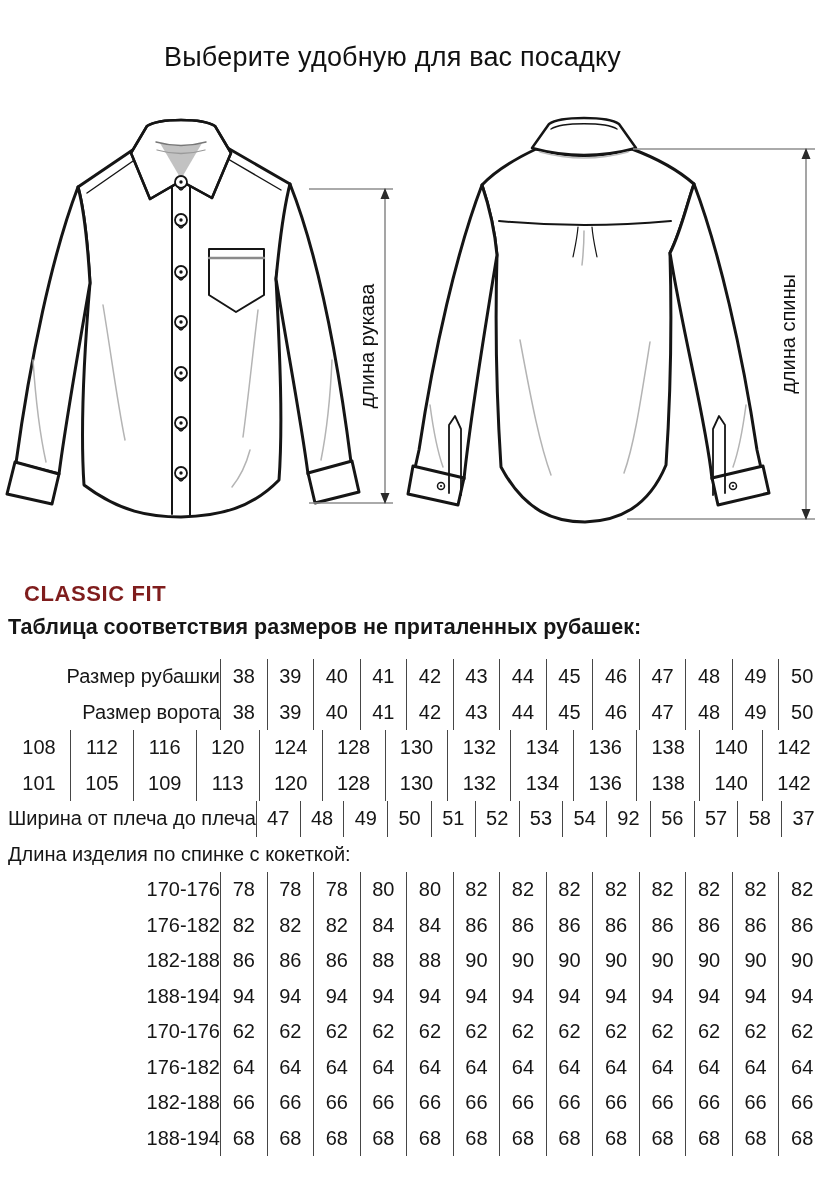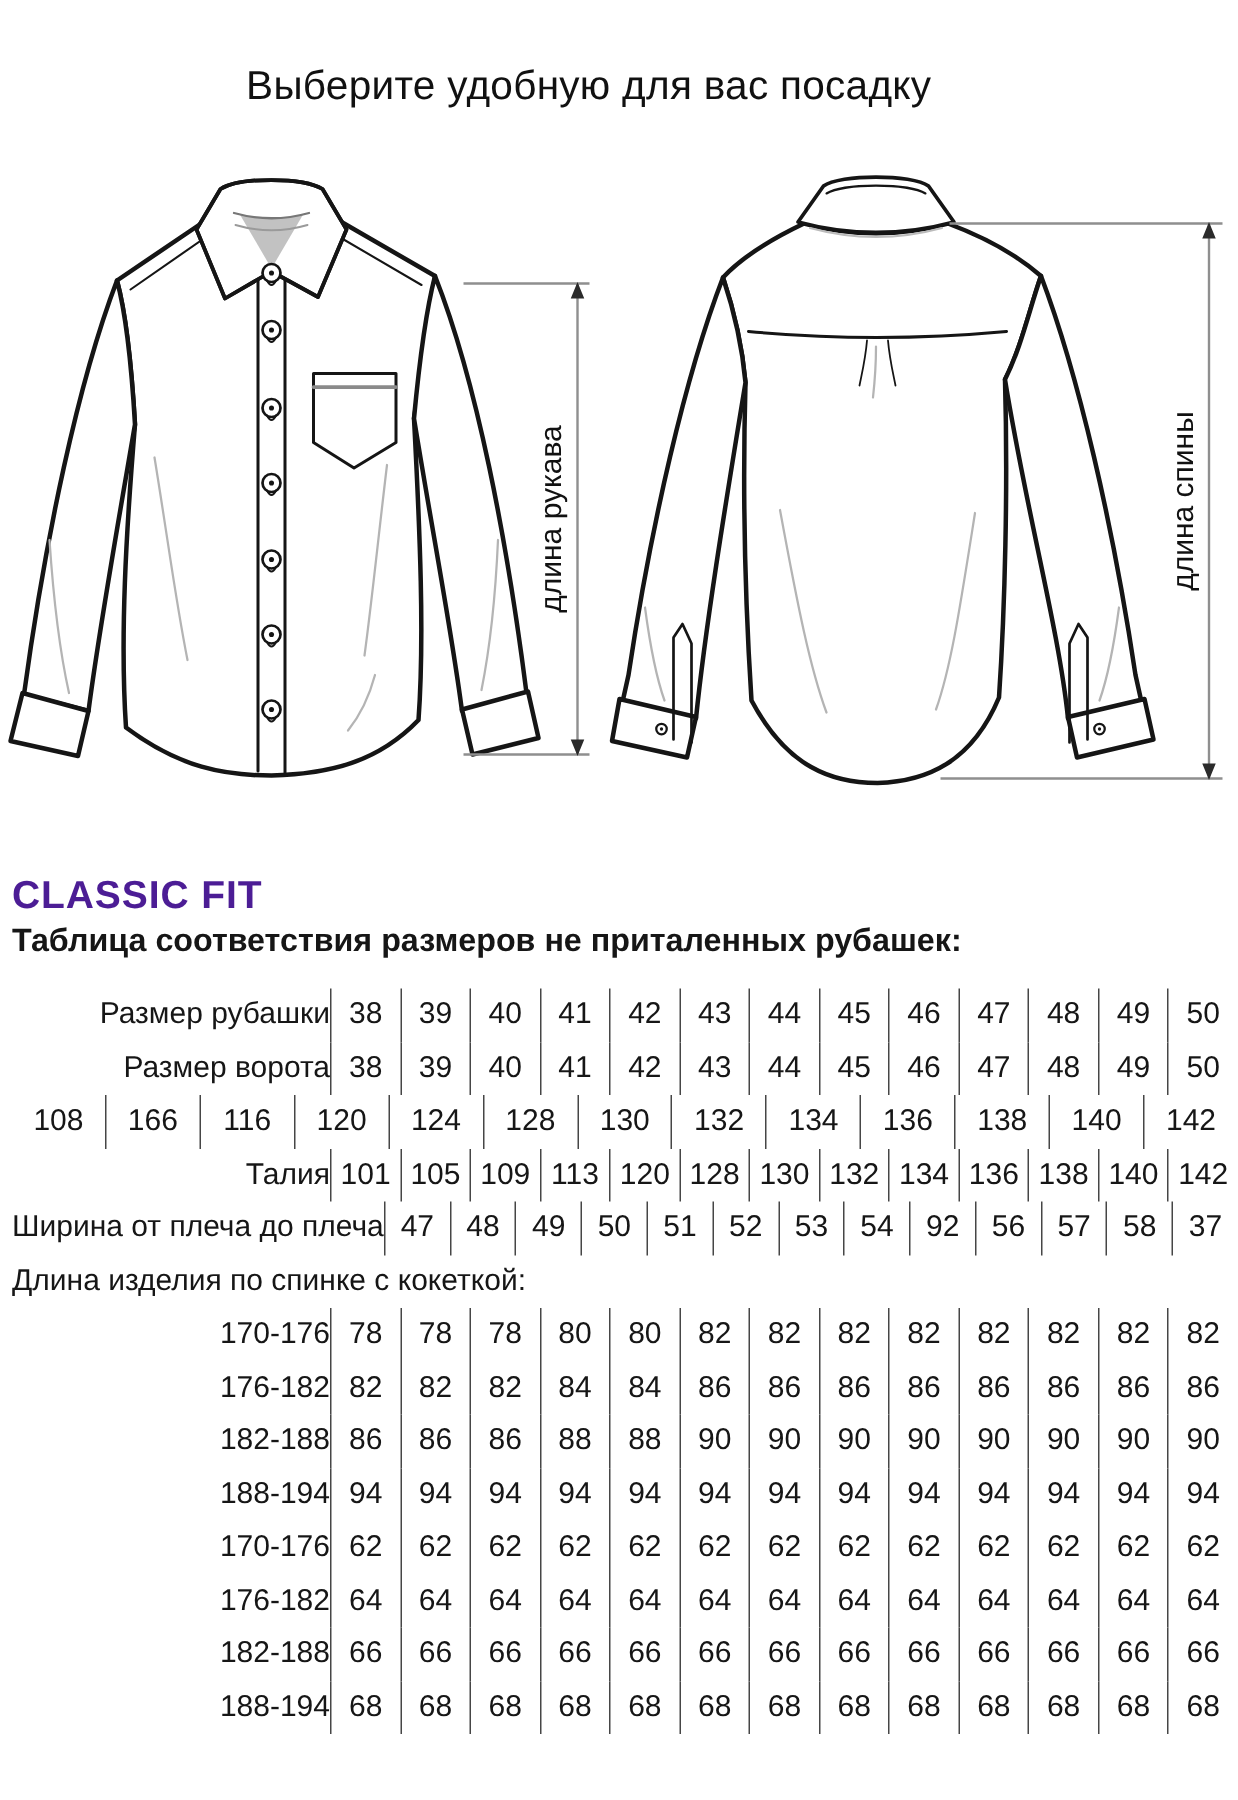--- a/index.html
+++ b/index.html
@@ -9,8 +9,8 @@
   #page-title{top:42px;left:0;width:785px;text-align:center;
               font-size:27px;letter-spacing:0.2px;color:#111;}
   #diagram-svg{top:105px;left:0;}
-  #fit-heading{top:581px;left:8px;font-size:26px;font-weight:bold;
-               letter-spacing:0.6px;color:#4c1d95;}
+  #fit-heading{top:581px;left:24px;font-size:22px;font-weight:bold;
+               letter-spacing:0.6px;color:#7f1d1d;}
   #table-subtitle{top:615px;left:8px;font-size:21.5px;color:#161616;font-weight:bold;}
   #size-table{top:659px;left:8px;width:817px;font-size:20px;}
   .trow{display:flex;height:35.5px;line-height:35.5px;}

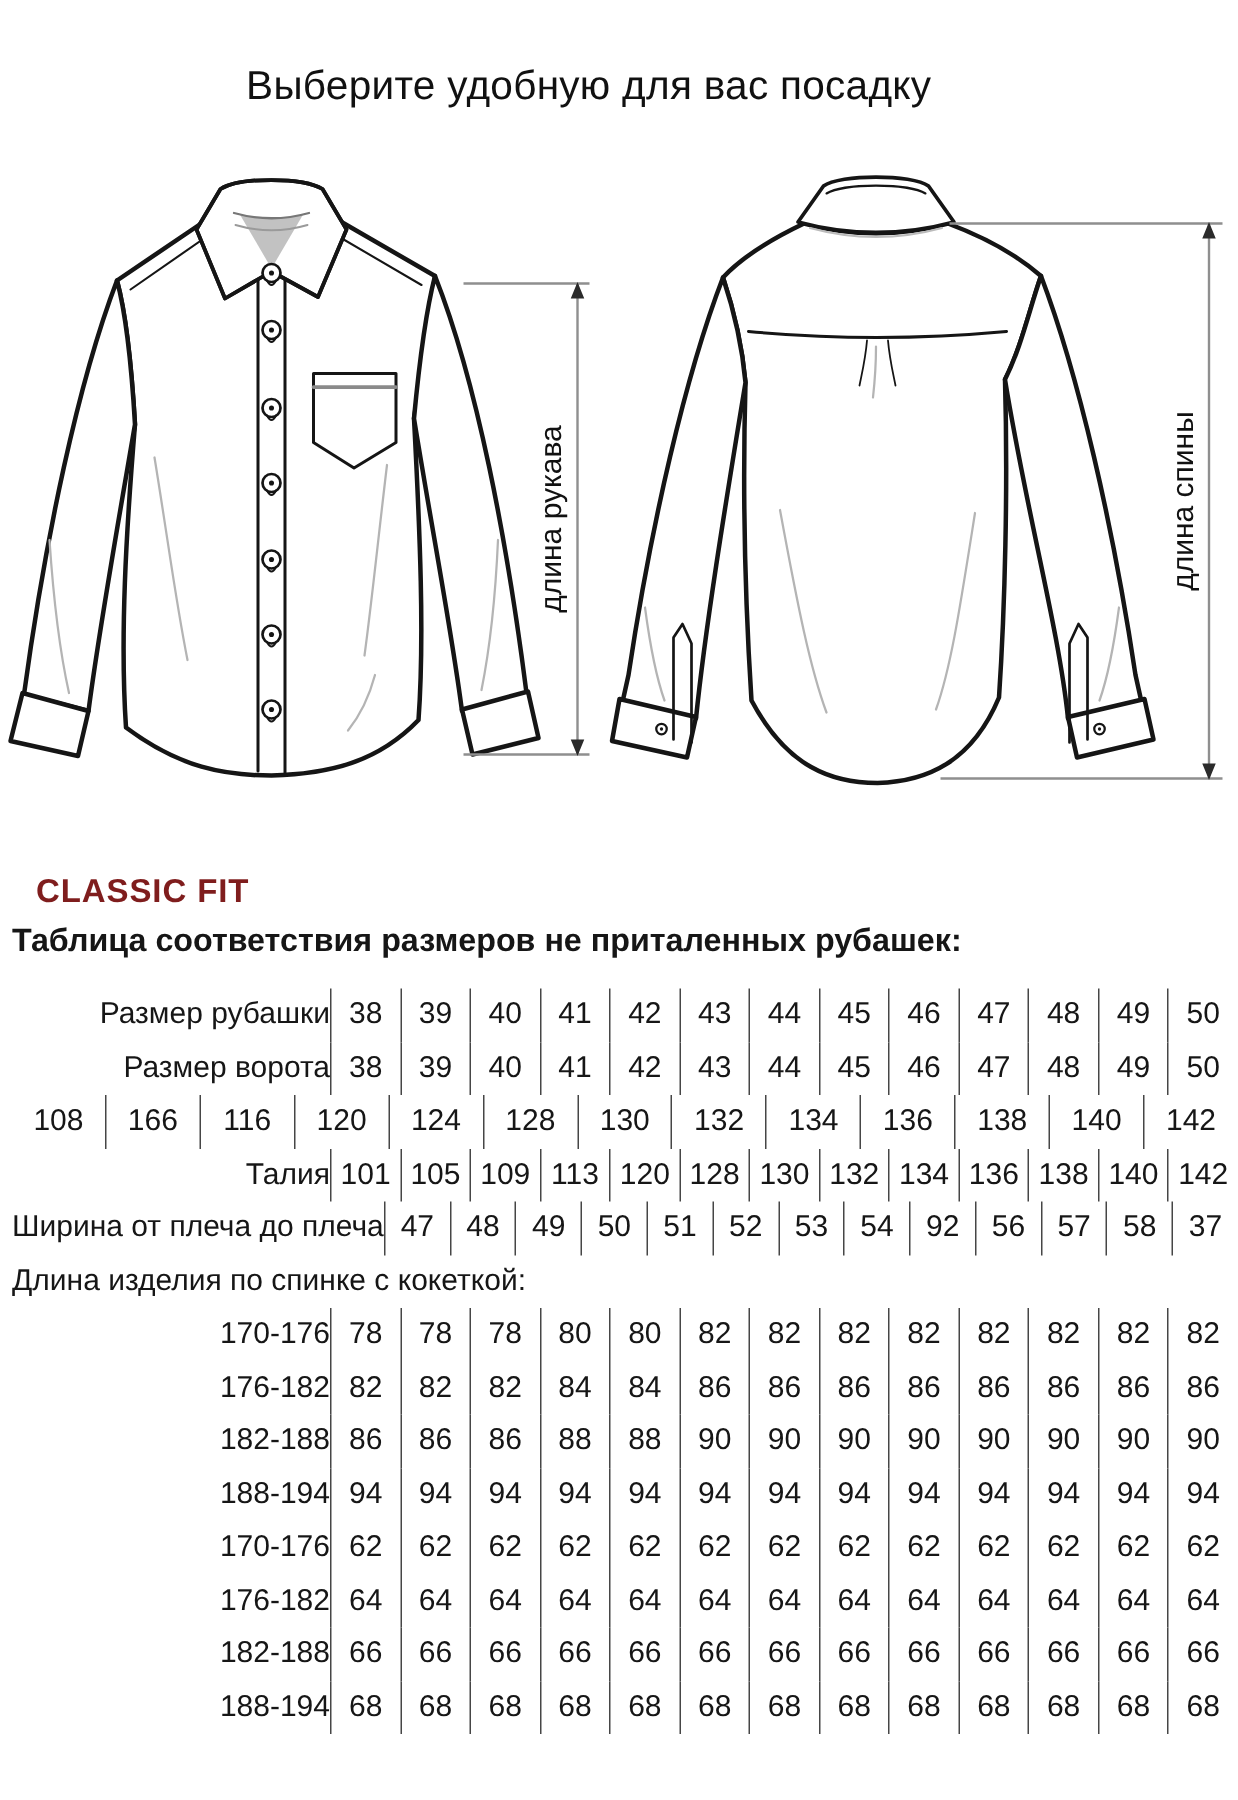--- a/index.html
+++ b/index.html
@@ -200,7 +200,7 @@
     </div>
     <div class="trow">
       <div class="tcell">108</div>
-      <div class="tcell">166</div>
+      <div class="tcell">112</div>
       <div class="tcell">116</div>
       <div class="tcell">120</div>
       <div class="tcell">124</div>

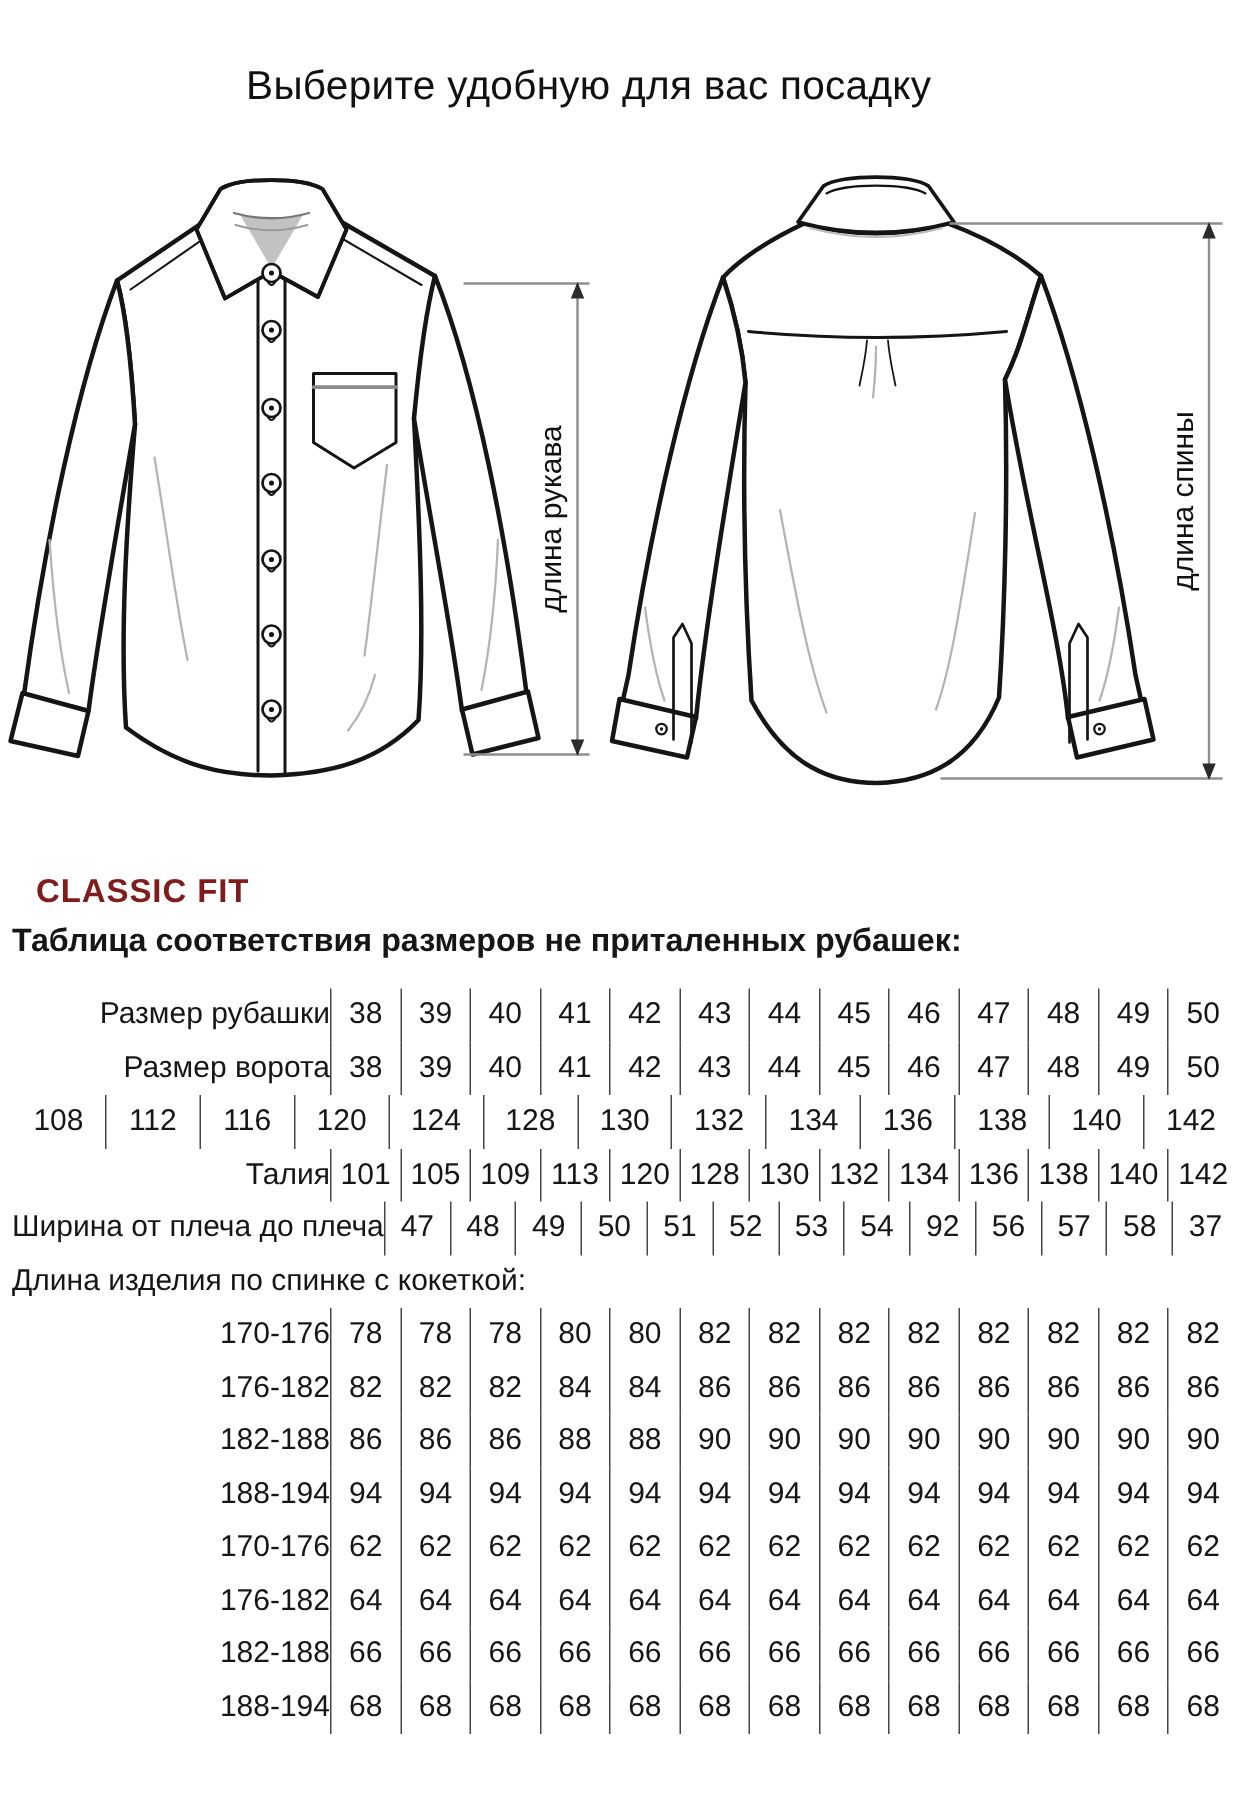--- a/index.html
+++ b/index.html
@@ -214,7 +214,6 @@
       <div class="tcell">142</div>
     </div>
     <div class="trow">
-      <div class="tlabel">Талия</div>
       <div class="tcell">101</div>
       <div class="tcell">105</div>
       <div class="tcell">109</div>

